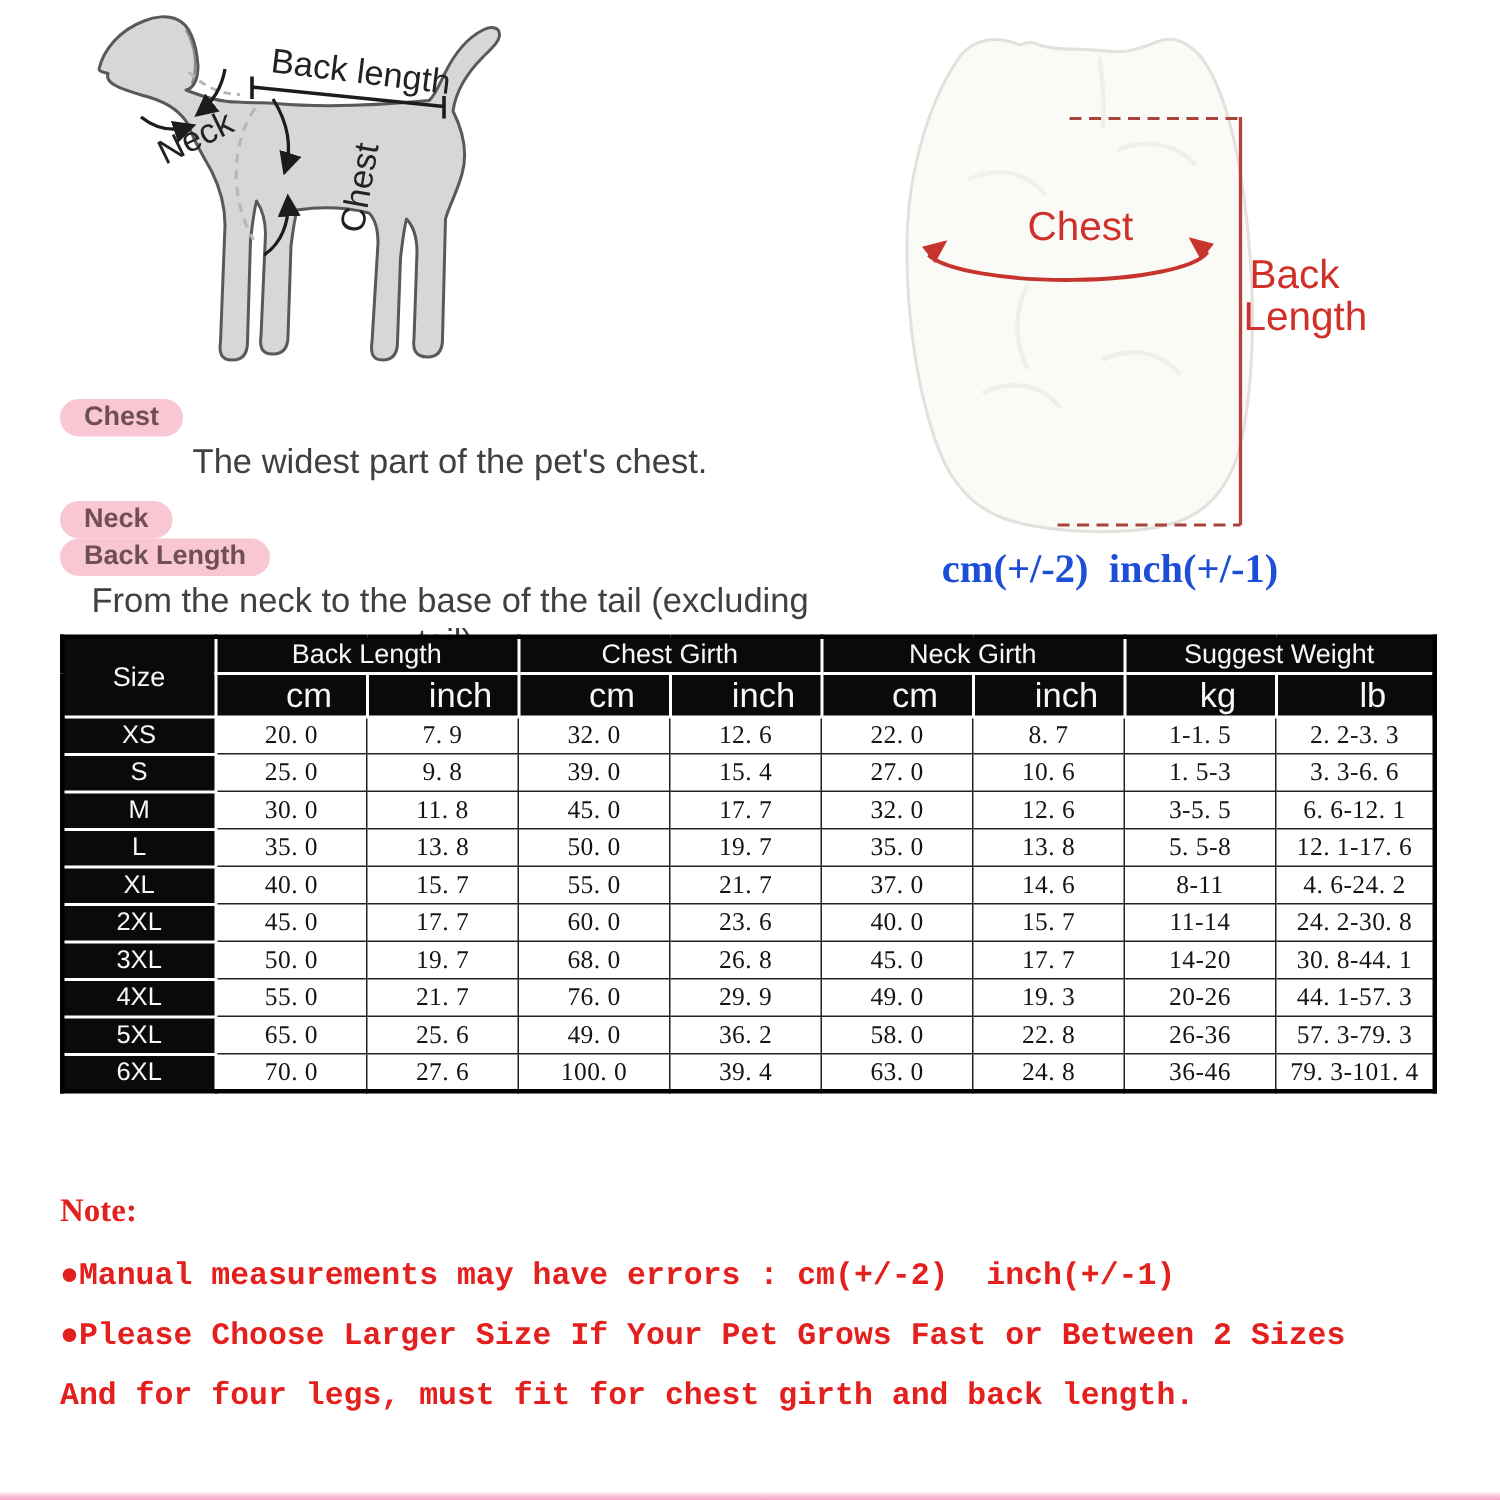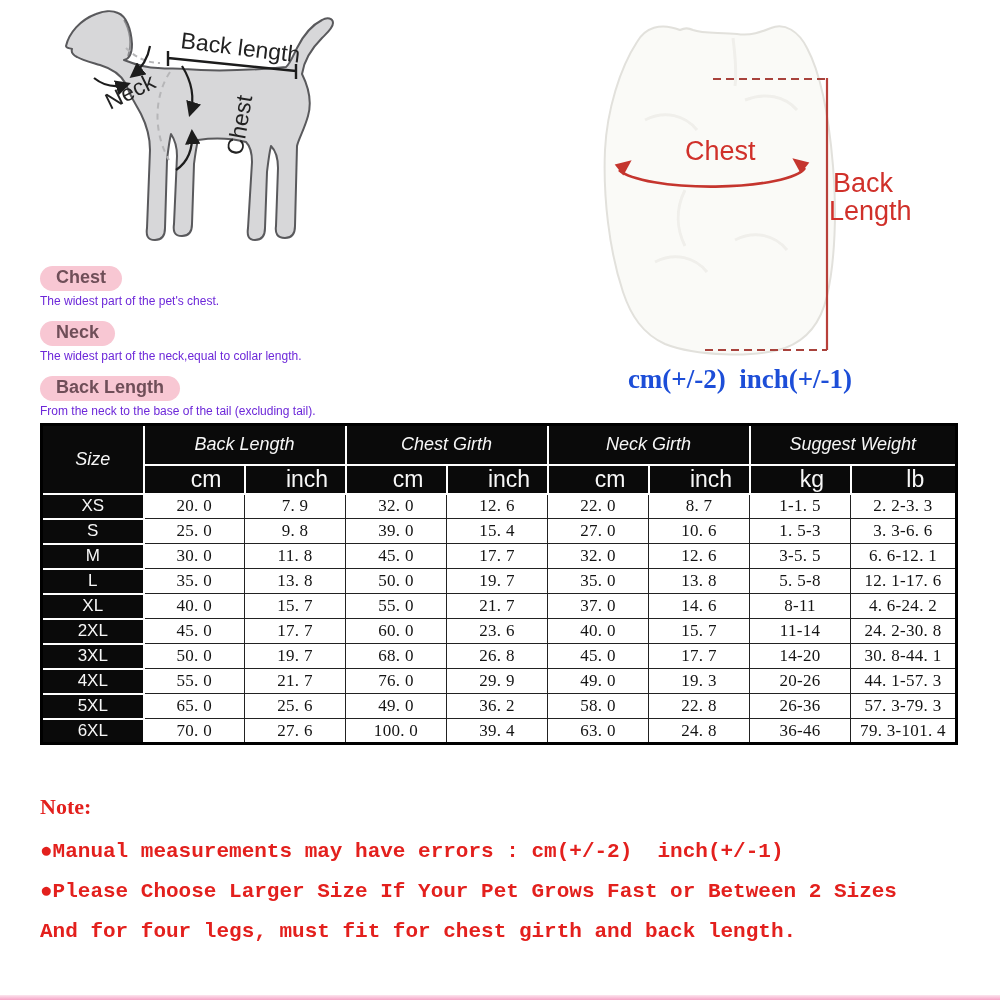--- a/index.html
+++ b/index.html
@@ -24,7 +24,7 @@
     font-weight:bold; font-size:18px; padding:1px 16px 3px 16px;
     border-radius:13px;
   }
-  .def-text { font-size:12px; color:#6d28d9; margin:3px 0 13px 0; }
+  .def-text { font-size:23px; color:#404040; margin:3px 0 13px 0;text-align:center; }
   
   .size-table { position:absolute; left:40px; top:423px; }
   table { border-collapse:collapse; border:3px solid #000; table-layout:fixed; }

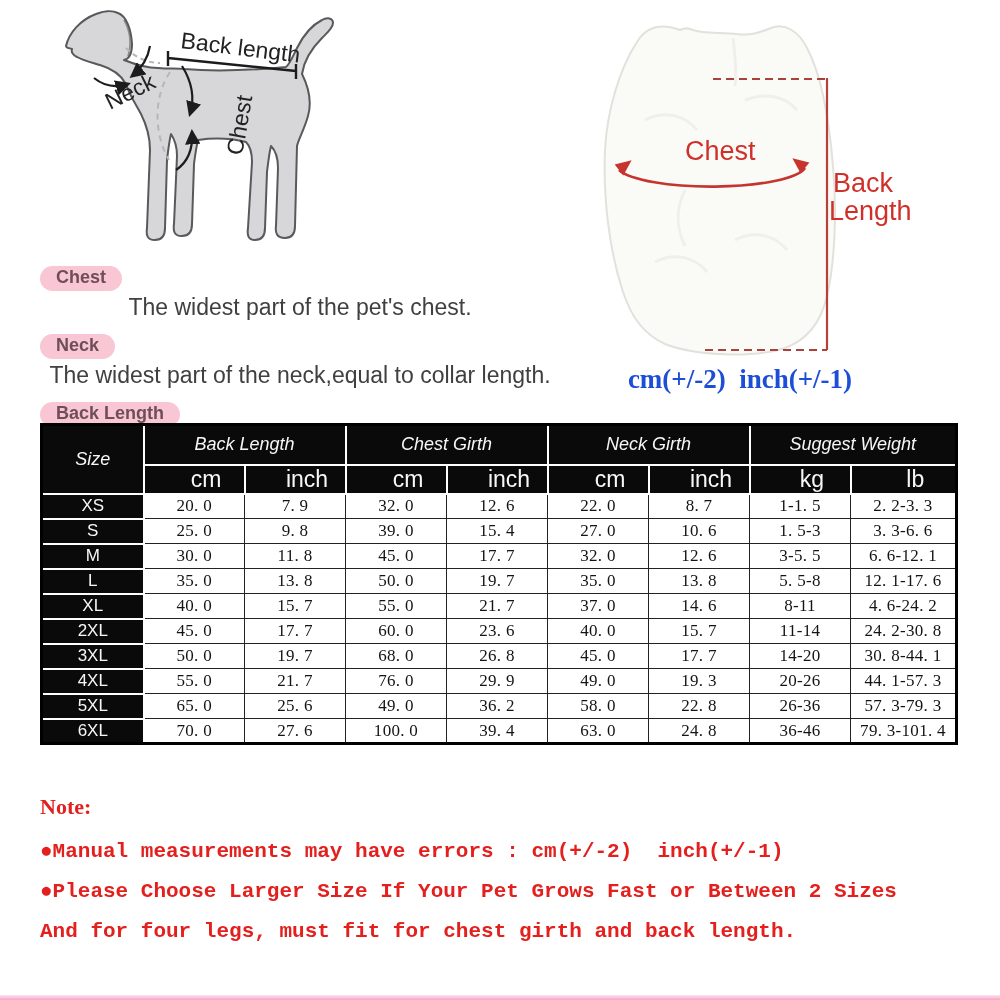--- a/index.html
+++ b/index.html
@@ -142,7 +142,6 @@
     </div>
     <div>
       <span class="def-pill">Neck</span>
-      <div class="def-text">The widest part of the neck,equal to collar length.</div>
     </div>
     <div>
       <span class="def-pill">Back Length</span>

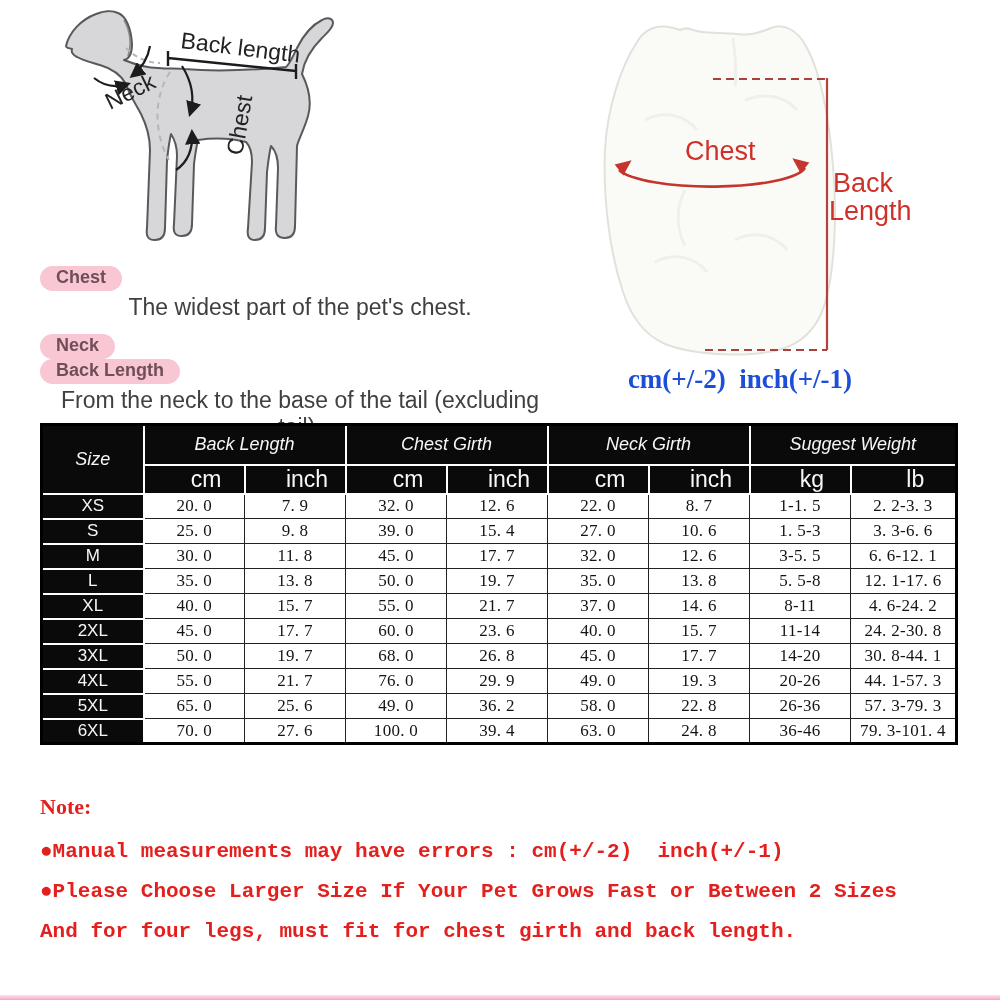--- a/index.html
+++ b/index.html
@@ -33,7 +33,7 @@
     background:#0a0a0a; color:#f7f7f7; font-weight:normal;
     border:2px solid #ffffff; font-size:18px;
   }
-  thead tr.group-row { height:40px;font-style:italic; }
+  thead tr.group-row { height:24px; }
   thead tr.unit-row { height:29px; }
   thead tr.unit-row th { font-size:23px;padding-left:24px; }
   tbody tr { height:25px; }

